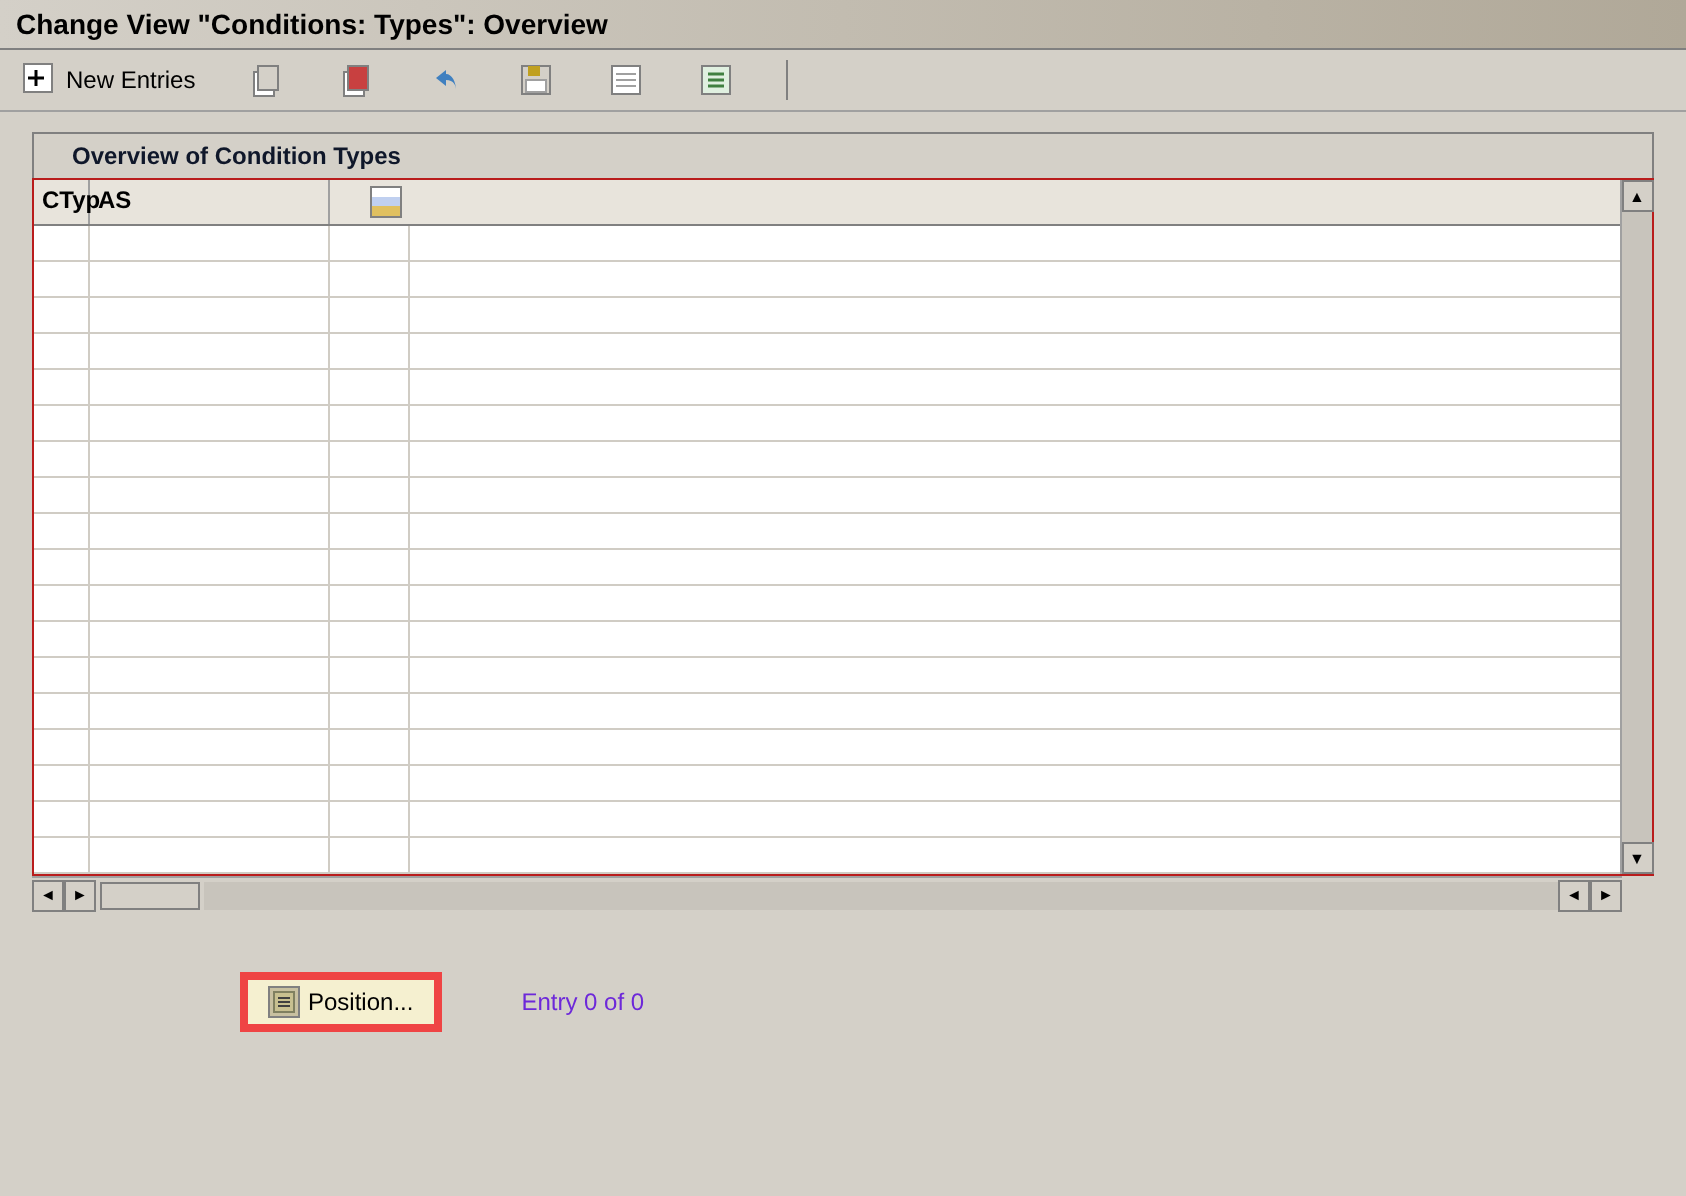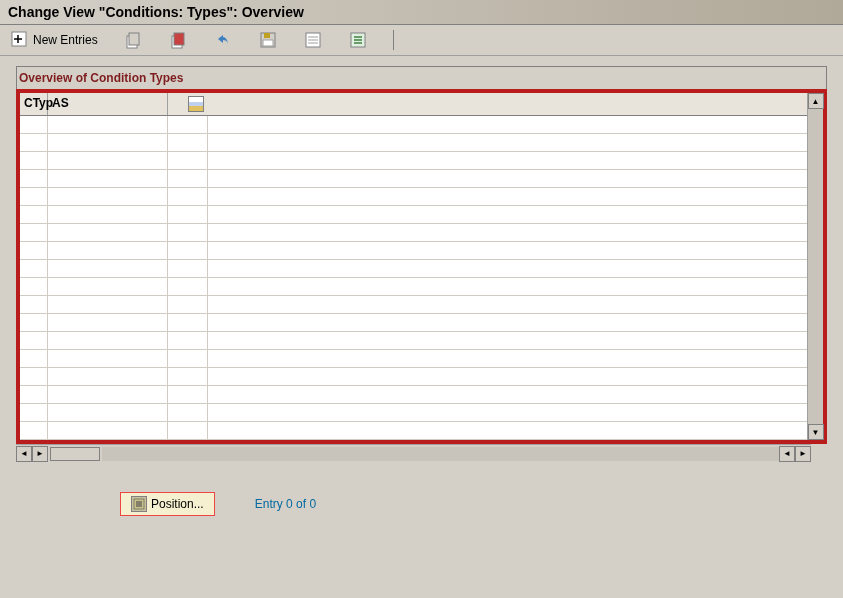--- a/index.html
+++ b/index.html
@@ -66,10 +66,10 @@
       background-color: #d4d0c8;
       font-size: 12px;
       font-weight: bold;
-      padding: 4px 2px;
+      padding: 4px 19px;
       border: 1px solid #808080;
       border-bottom: none;
-      color: #7f1d1d;
+      color: #0f172a;
     }
 
     .table-container {

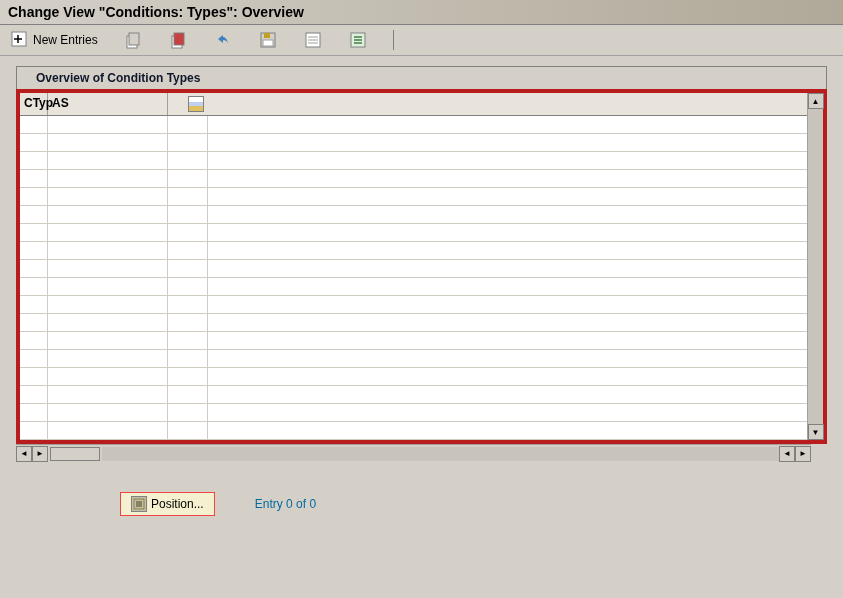--- a/index.html
+++ b/index.html
@@ -73,7 +73,7 @@
     }
 
     .table-container {
-      border: 4px solid #b91c1c;
+      border: 1px solid #b91c1c;
       background-color: #fff;
       display: flex;
       position: relative;

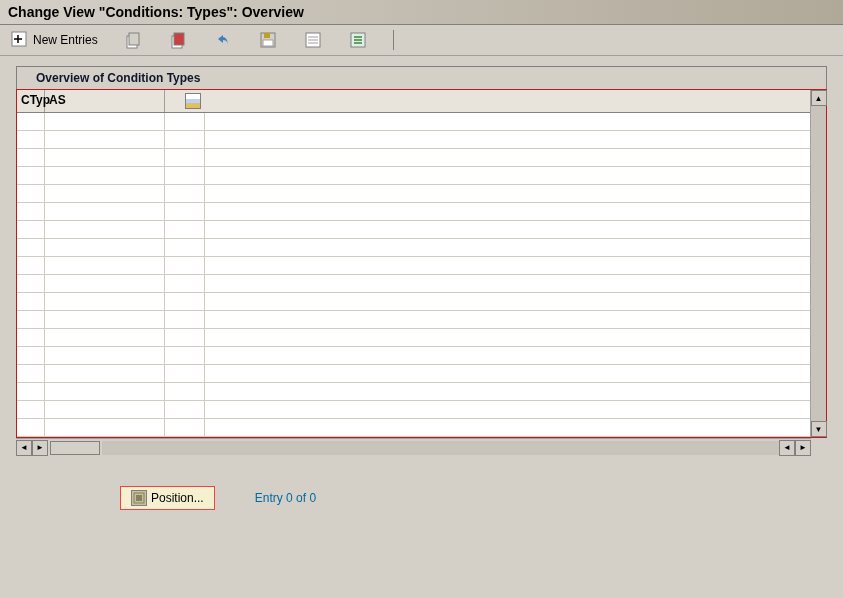--- a/index.html
+++ b/index.html
@@ -206,7 +206,7 @@
       gap: 4px;
       padding: 3px 10px;
       background-color: #f5f0d0;
-      border: 1px solid #ef4444;
+      border: 4px solid #ef4444;
       cursor: pointer;
       font-size: 12px;
       color: #000;

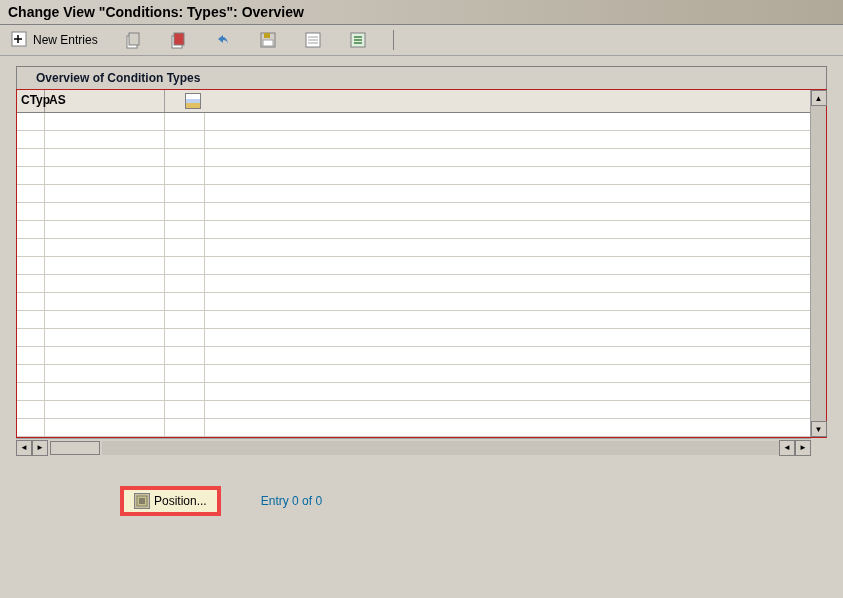--- a/index.html
+++ b/index.html
@@ -225,7 +225,7 @@
 
     .entry-info {
       font-size: 12px;
-      color: #0369a1;
+      color: #6d28d9;
     }
 
     

